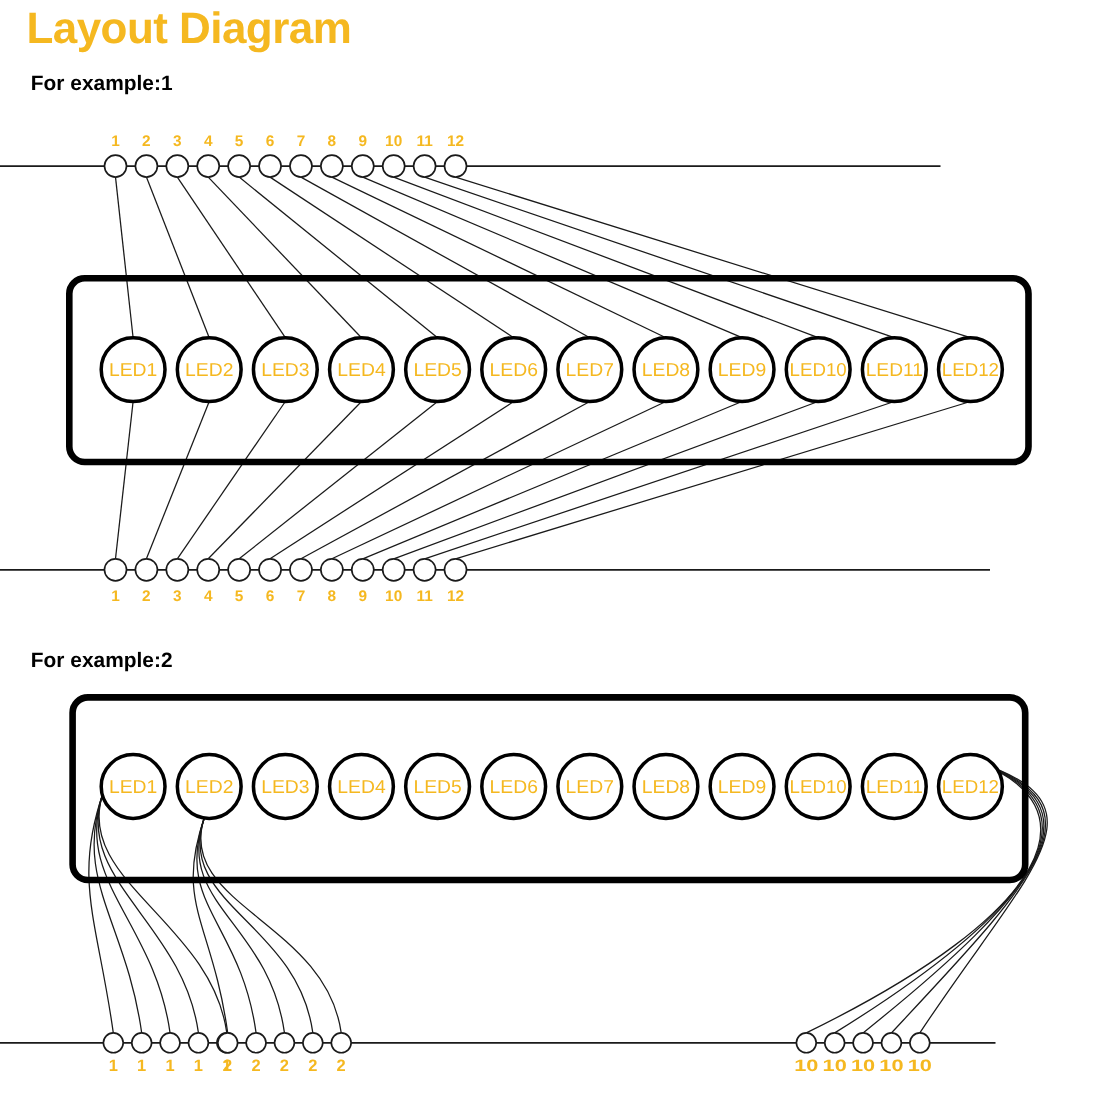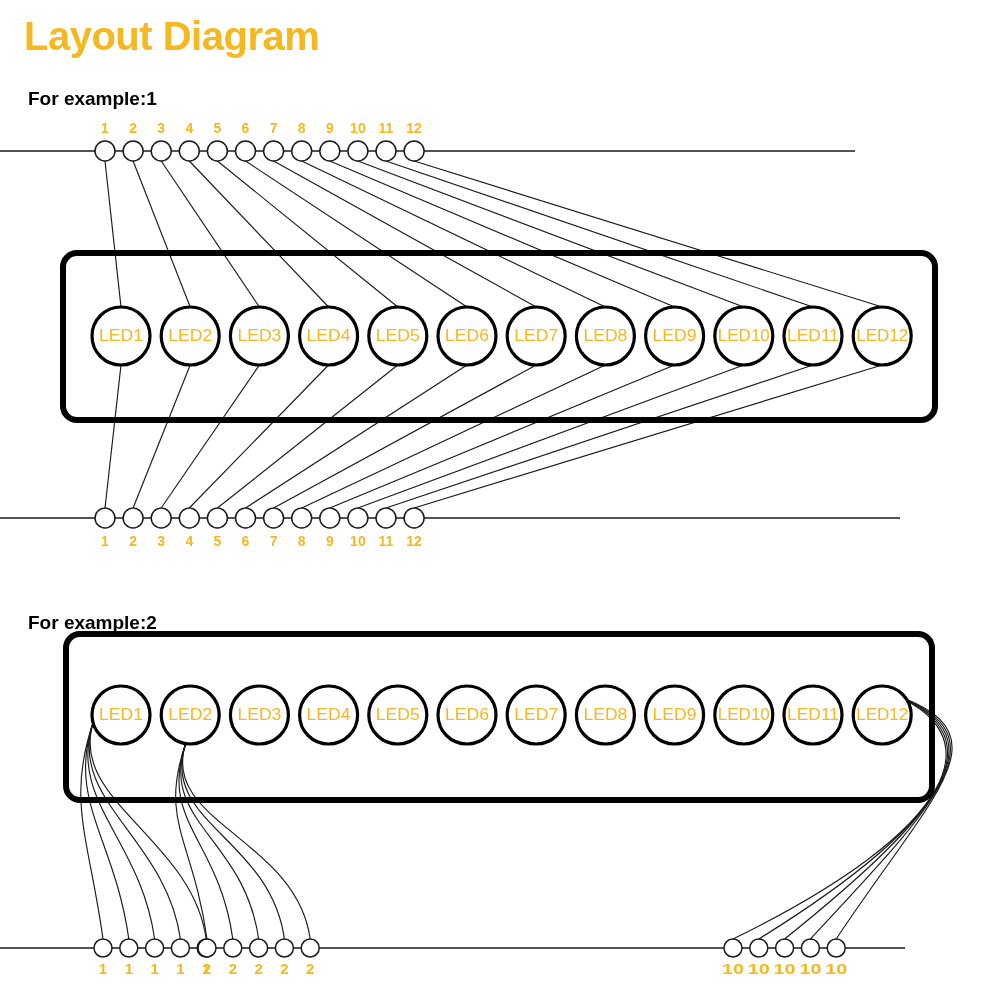--- a/index.html
+++ b/index.html
@@ -17,7 +17,7 @@
   #page-title {
     position: absolute;
     left: 24px;
-    top: 14px;
+    top: 4px;
     font-size: 40px;
     font-weight: bold;
     color: #f5b820;

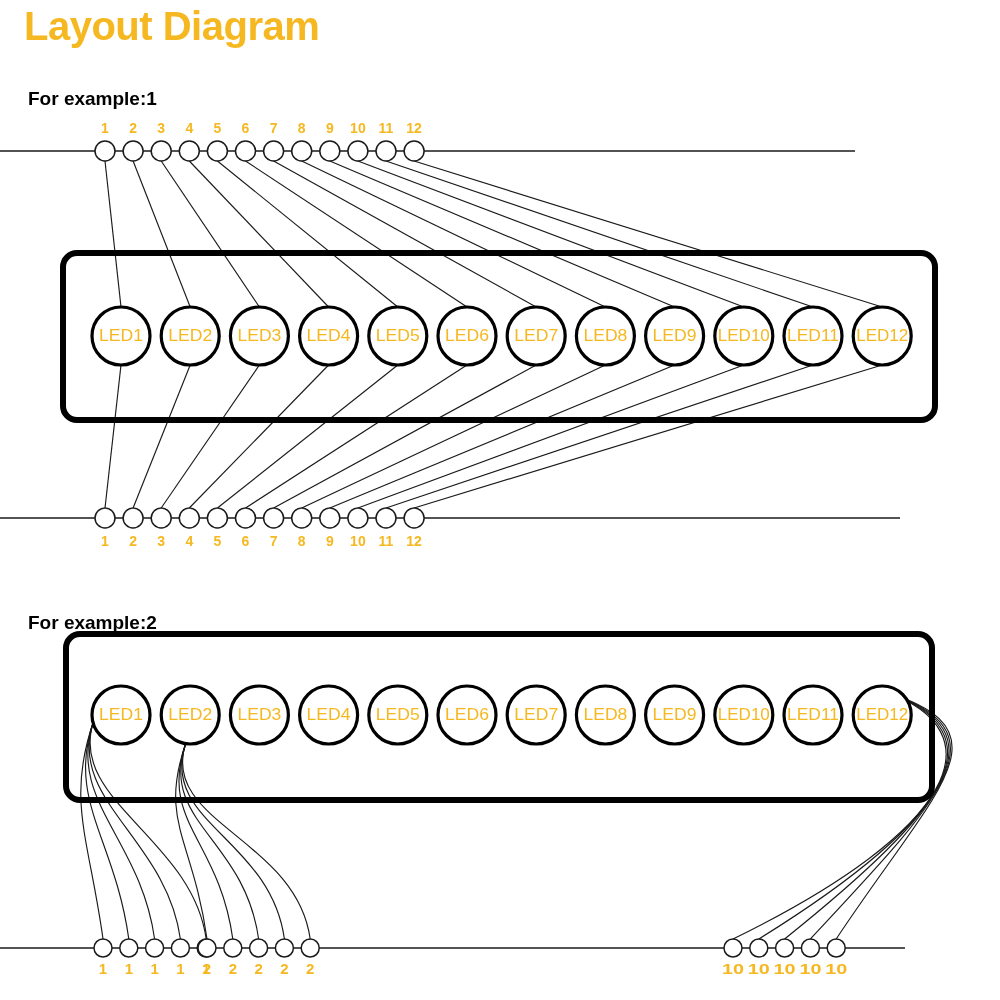--- a/index.html
+++ b/index.html
@@ -31,7 +31,6 @@
     font-weight: bold;
     color: #000000;
     white-space: nowrap;
-    margin-top: 22px;
   }
   #example1-label { top: 66px; }
   #example2-label { top: 590px; }

